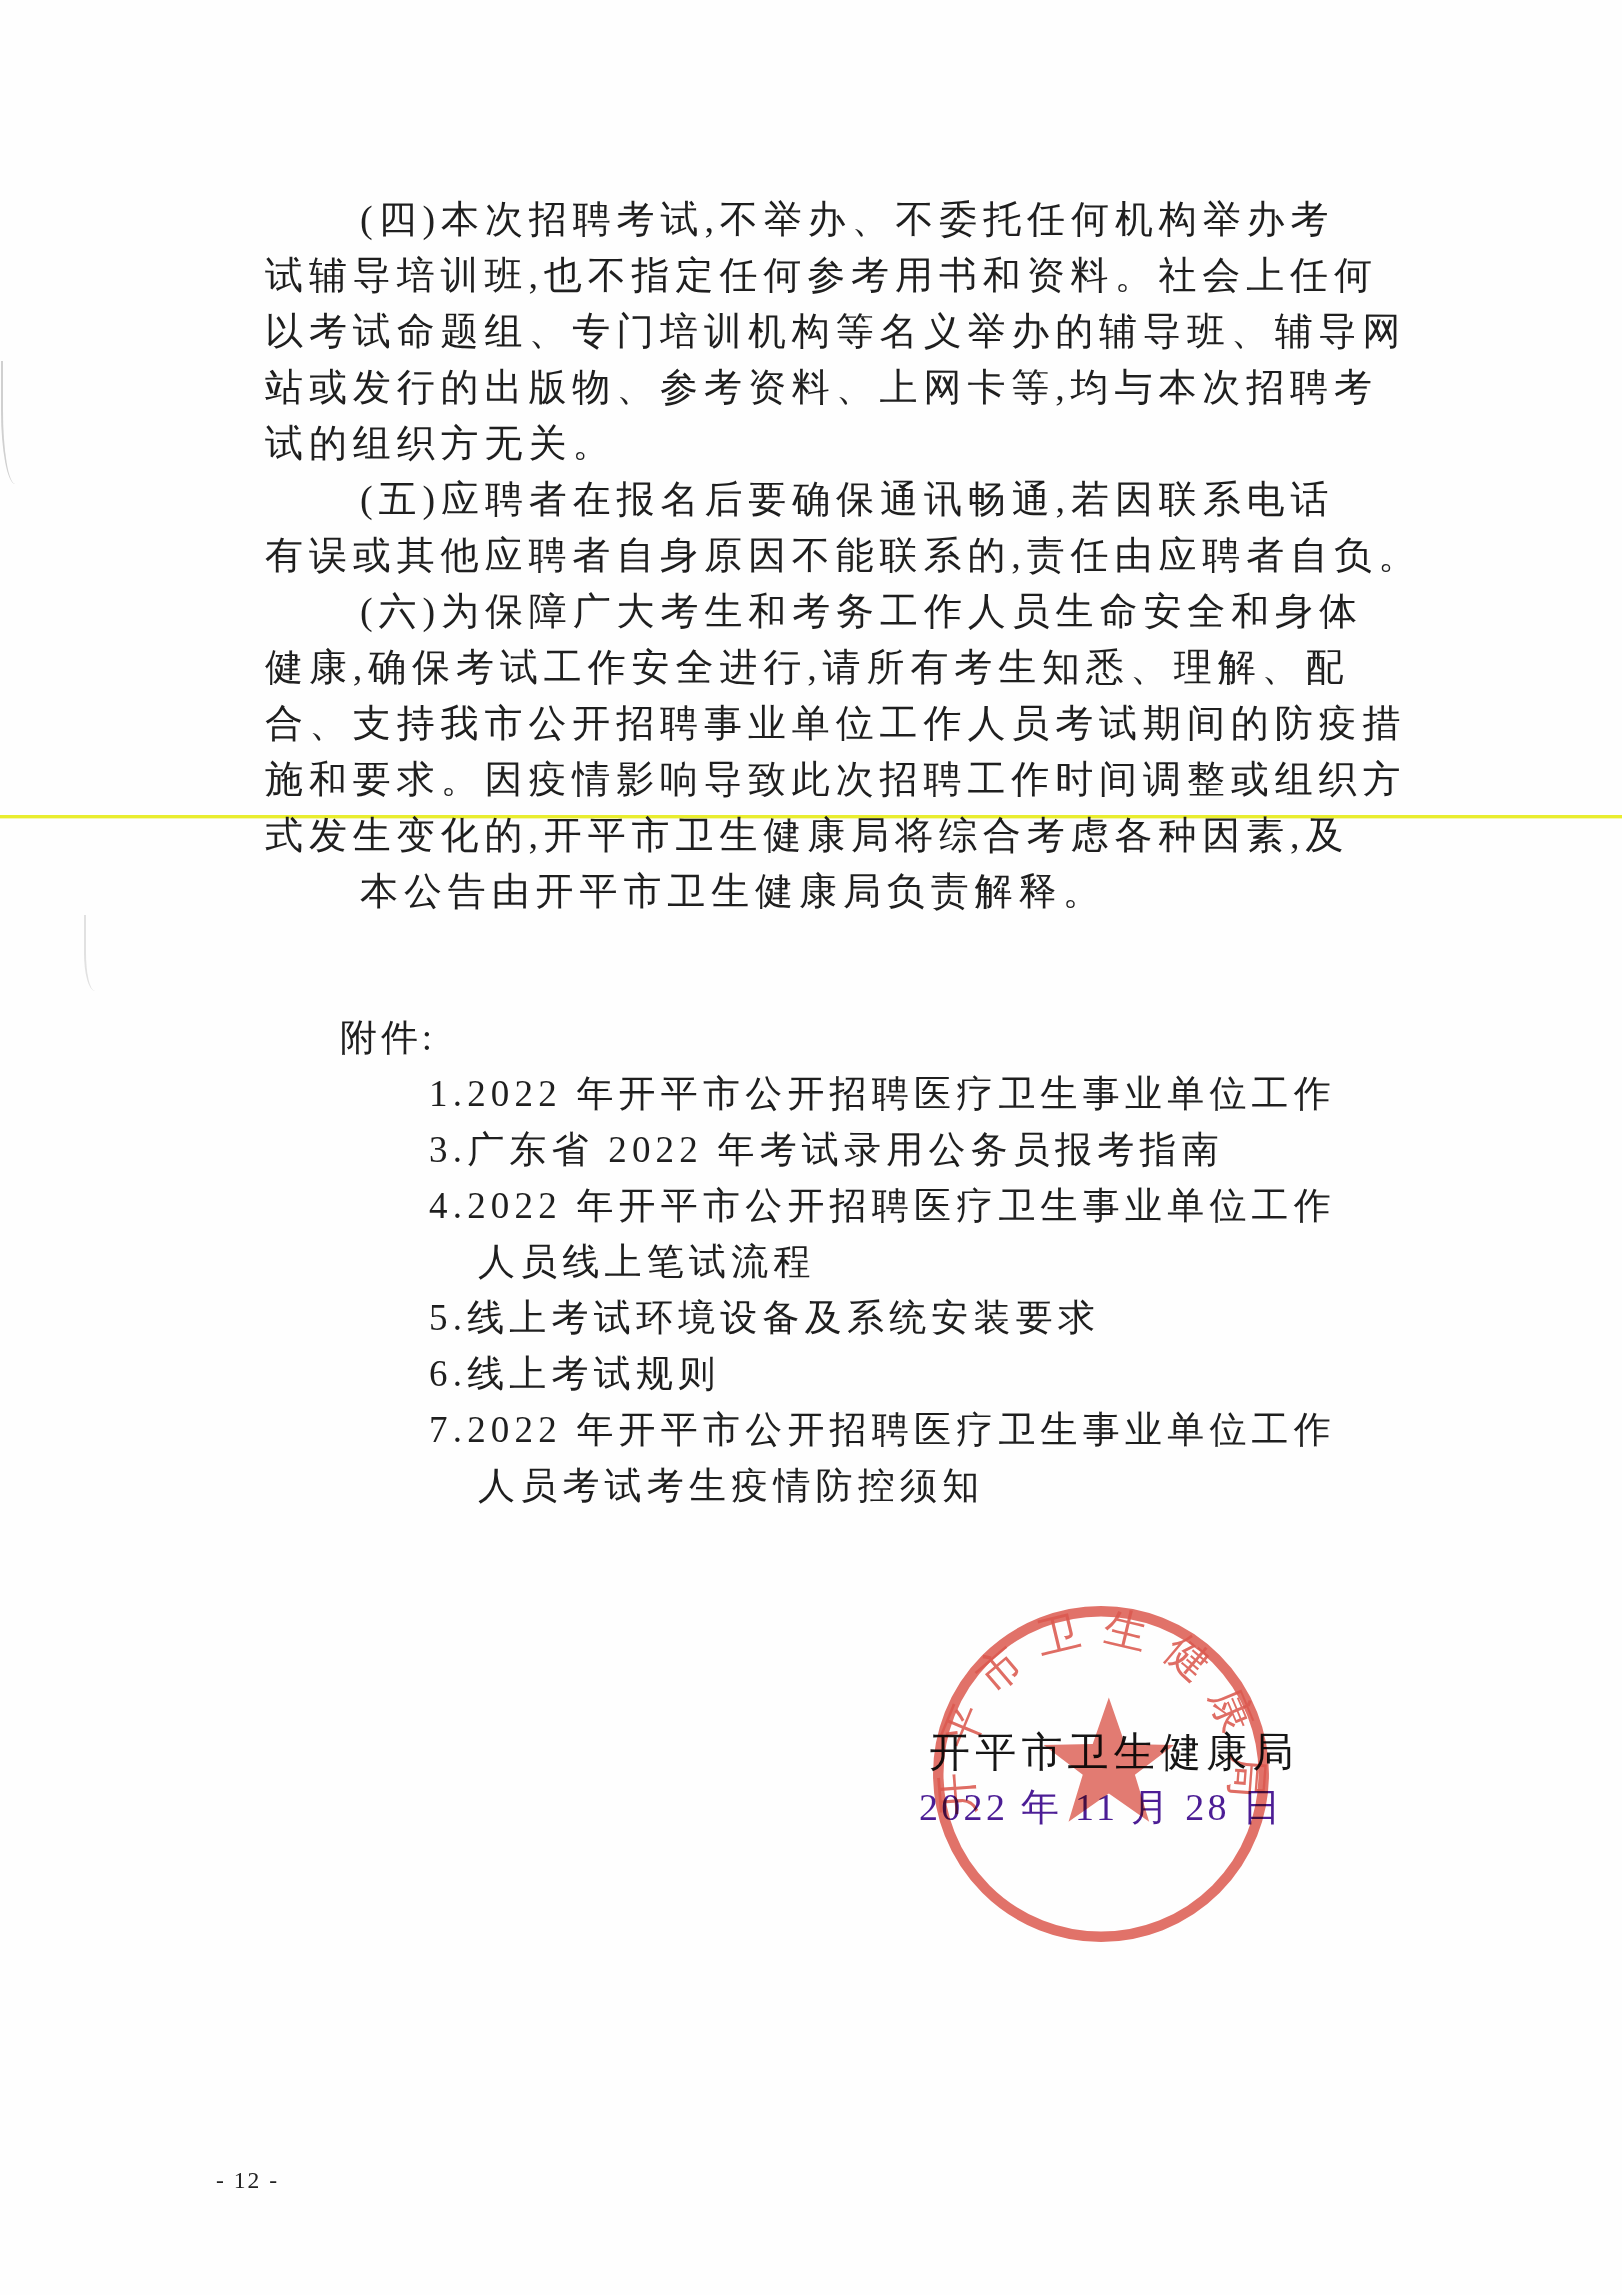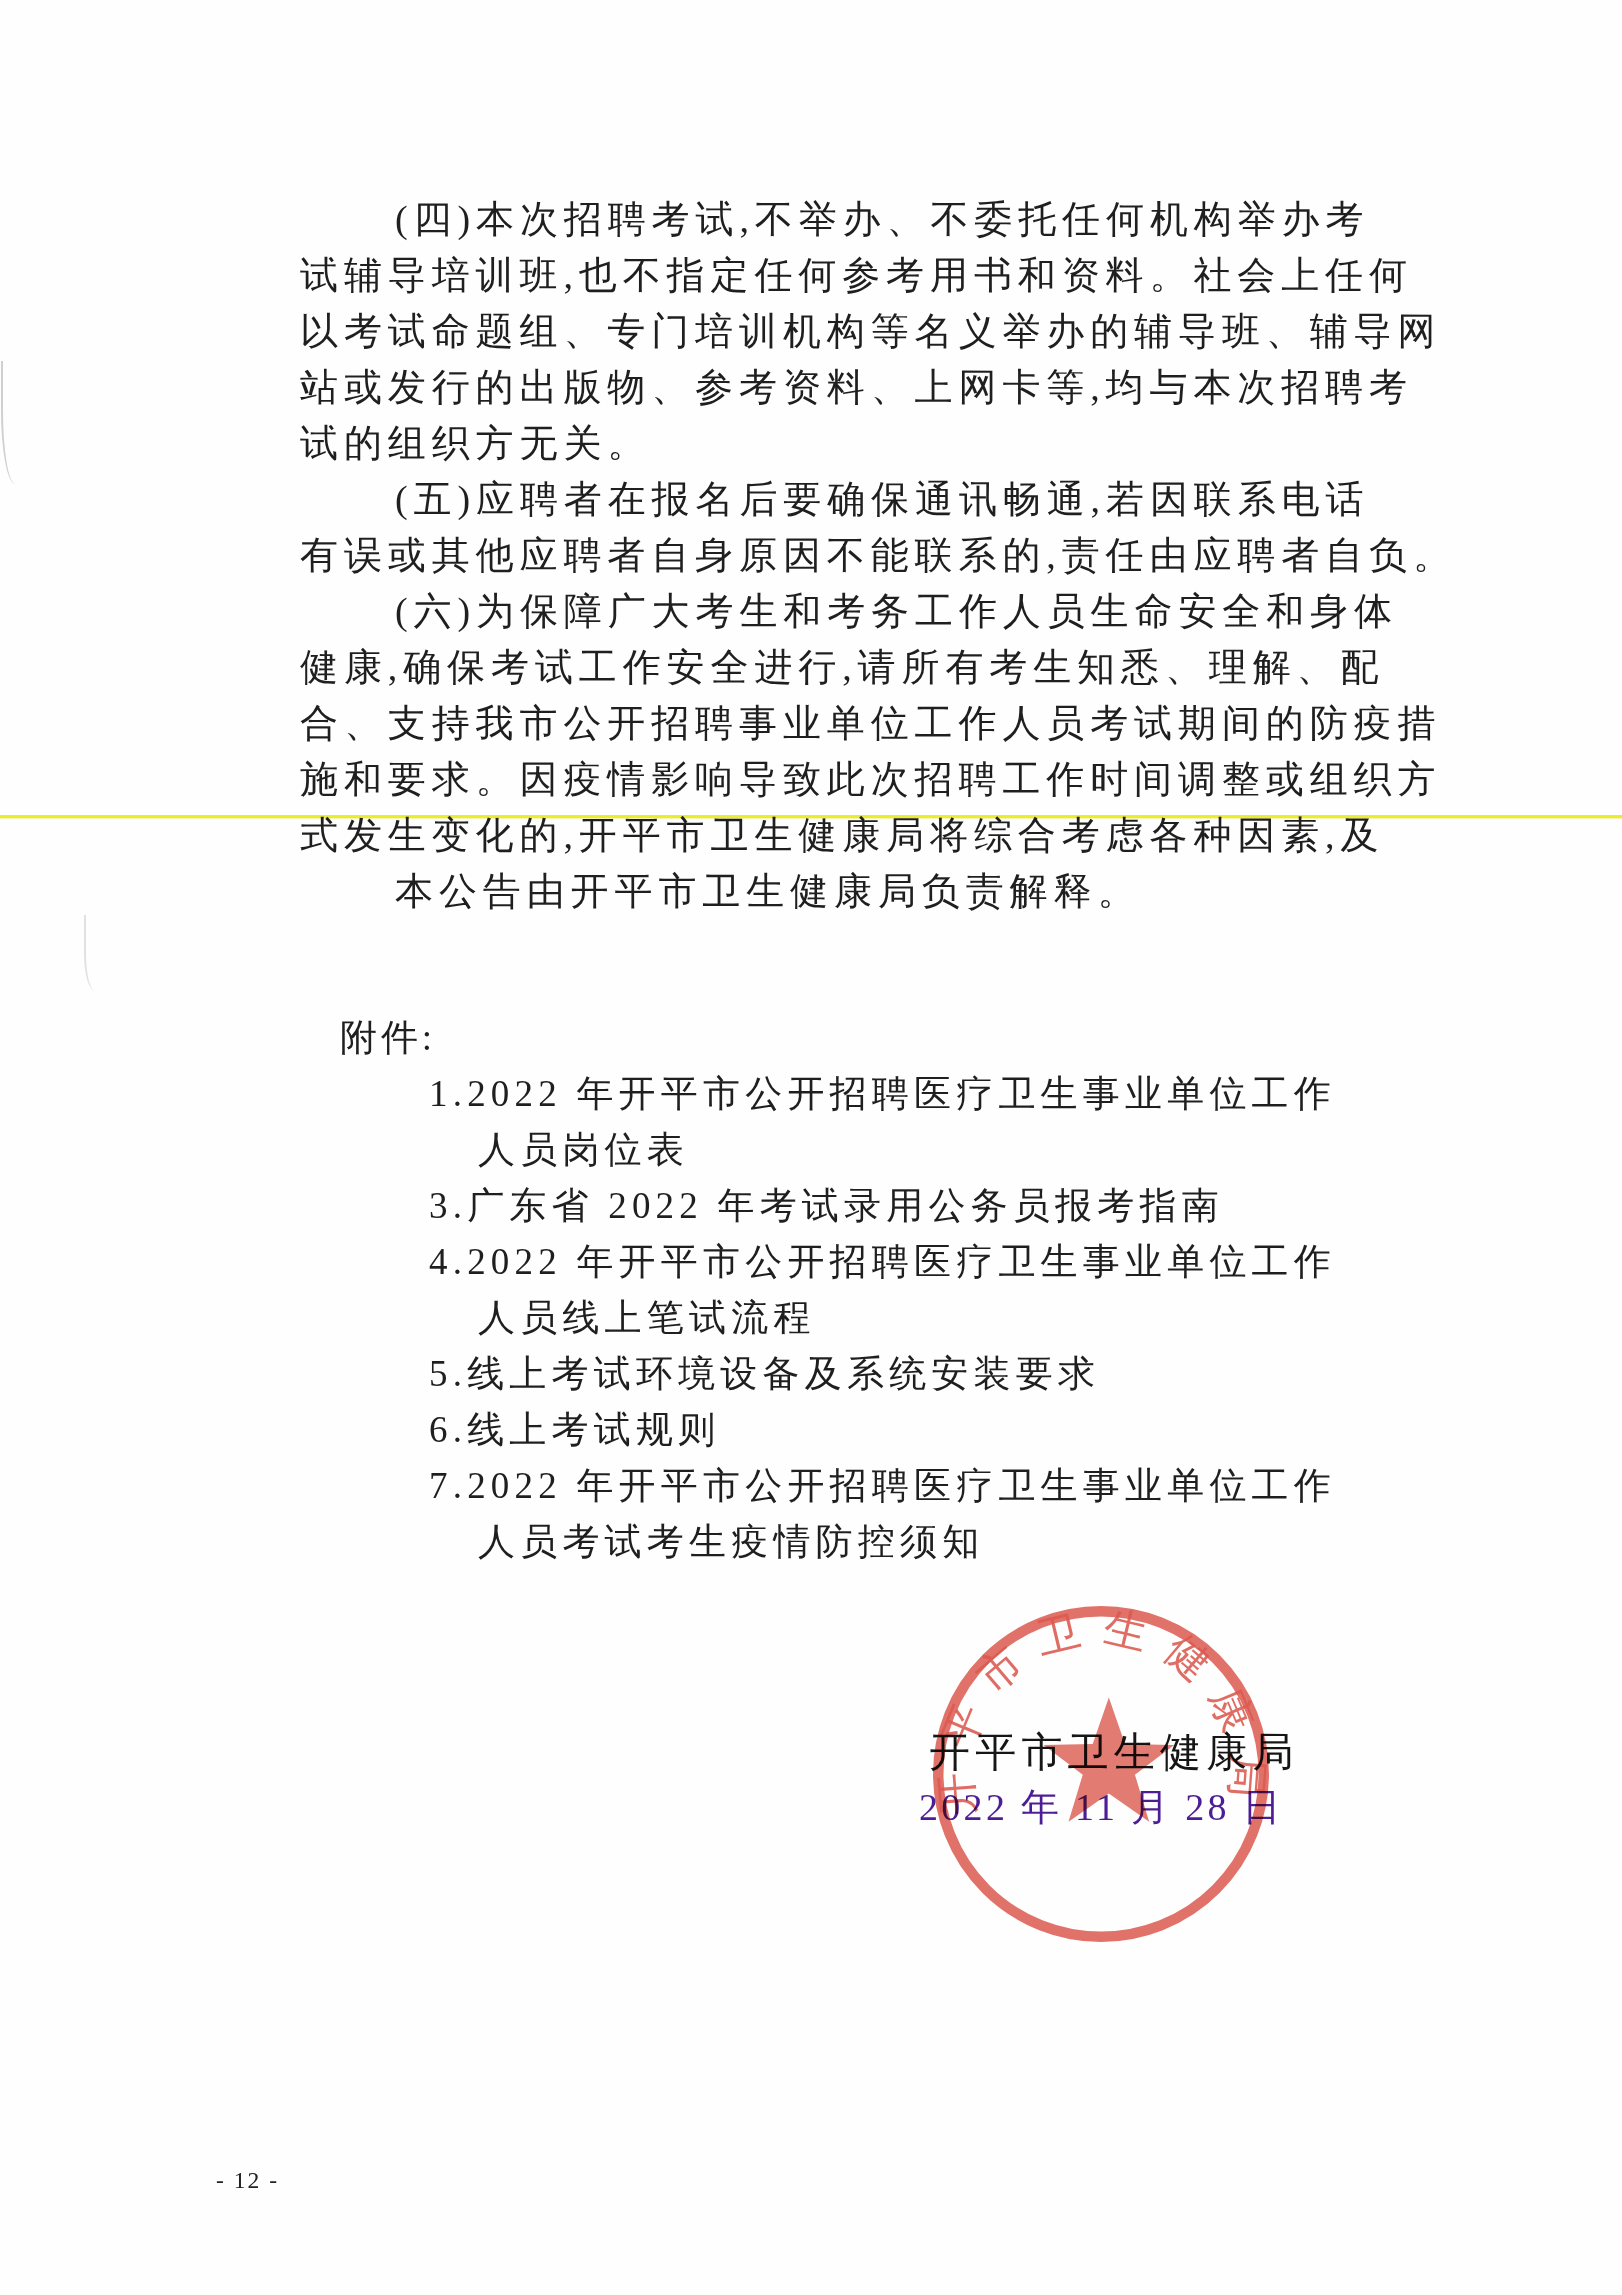--- a/index.html
+++ b/index.html
@@ -17,7 +17,7 @@
     font-size:38px;line-height:56px;letter-spacing:5.9px;
     white-space:nowrap;
   }
-  .main-text .line{height:56px;margin-left:35px;}
+  .main-text .line{height:56px;}
   .main-text .line.indent{padding-left:95px;}
   
   .attachments{

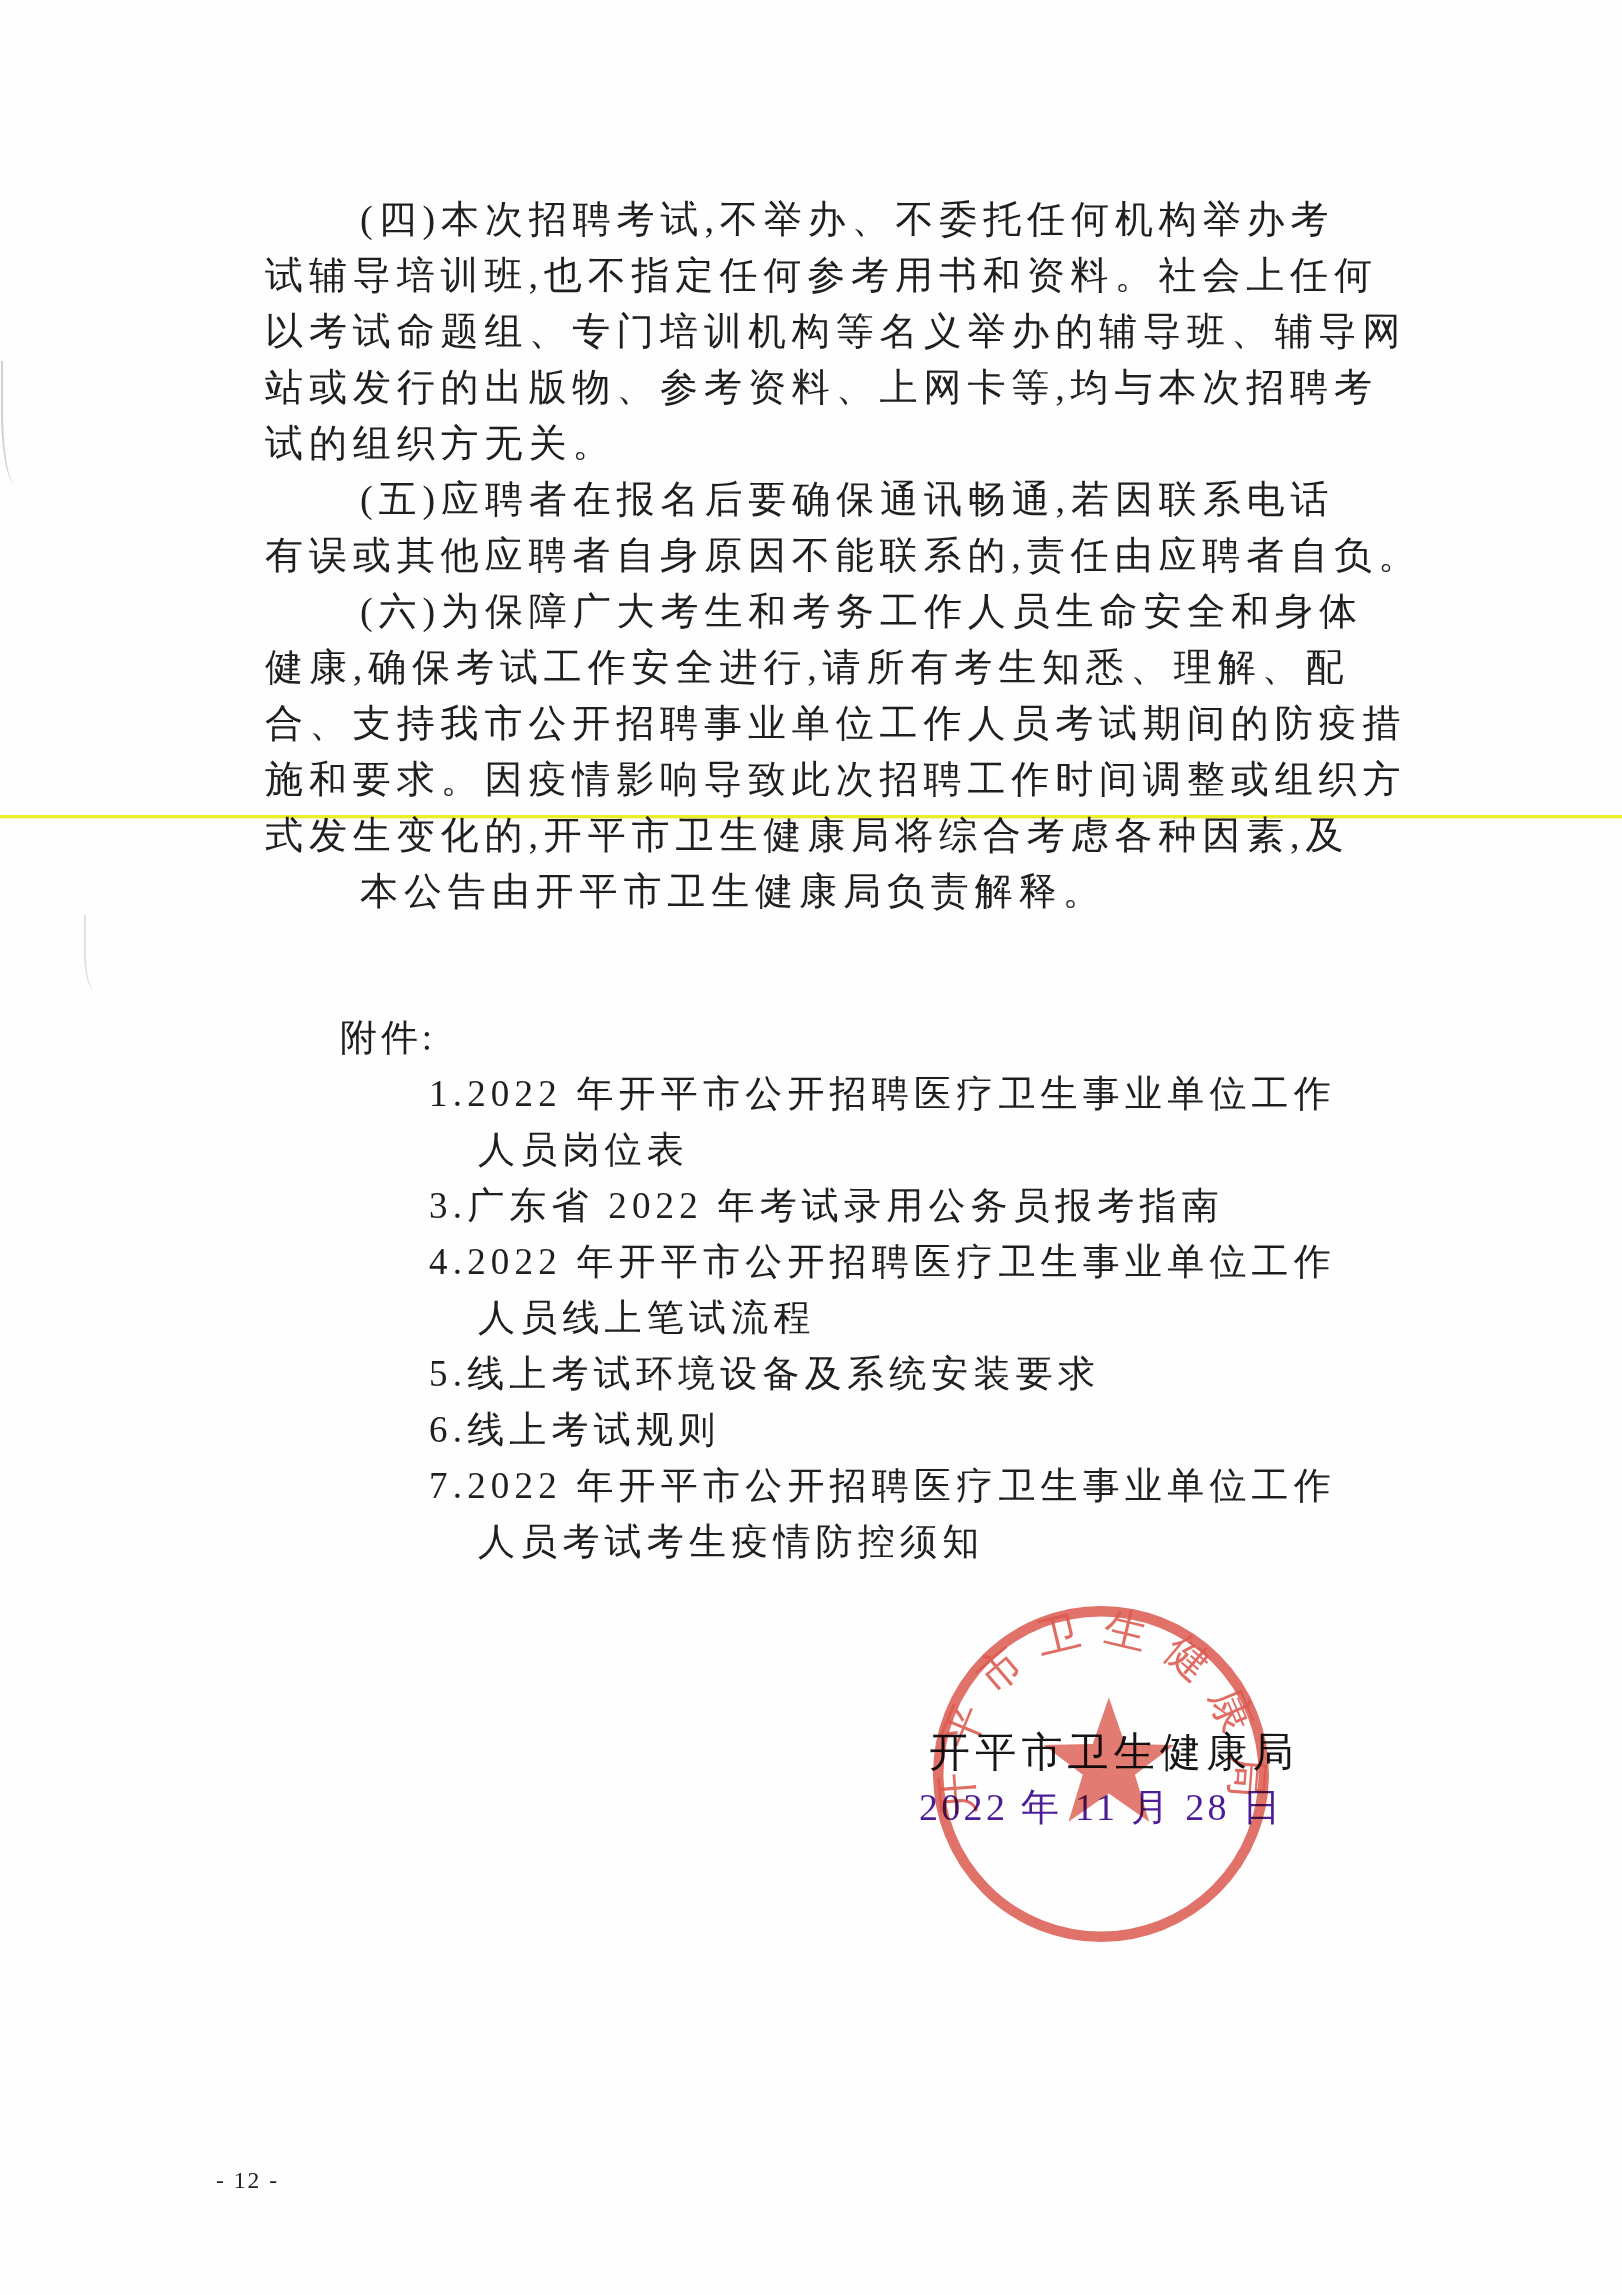--- a/index.html
+++ b/index.html
@@ -91,7 +91,6 @@
   <div class="attachments">
     <div class="line att-label">附件:</div>
     <div class="line att-item">1.2022 年开平市公开招聘医疗卫生事业单位工作</div>
-    <div class="line att-cont">人员岗位表</div>
     <div class="line att-item">3.广东省 2022 年考试录用公务员报考指南</div>
     <div class="line att-item">4.2022 年开平市公开招聘医疗卫生事业单位工作</div>
     <div class="line att-cont">人员线上笔试流程</div>

